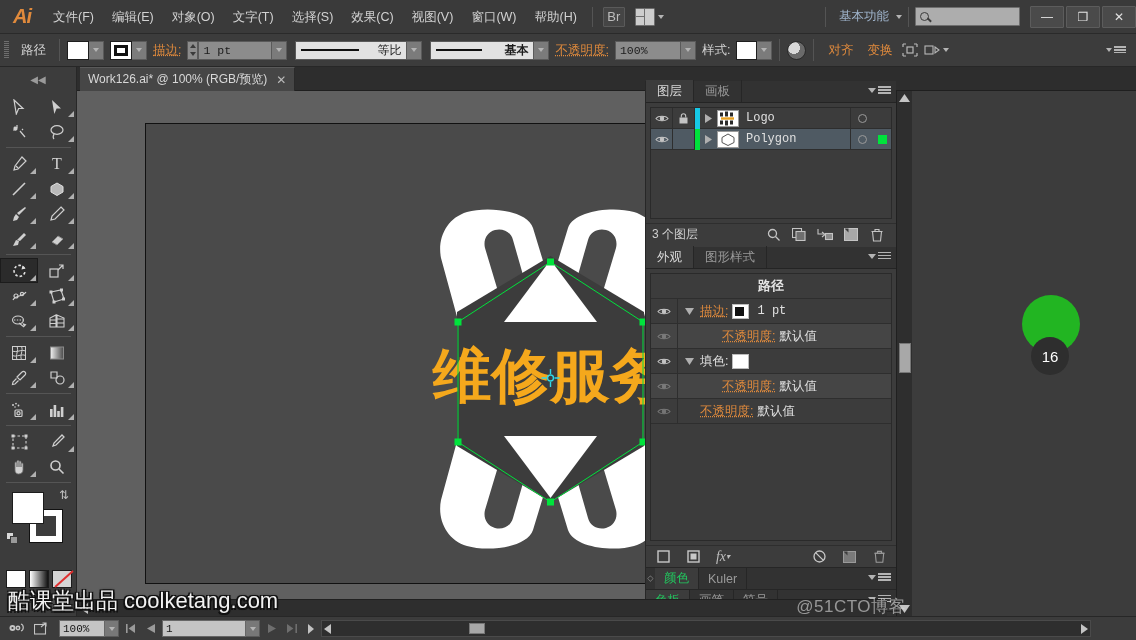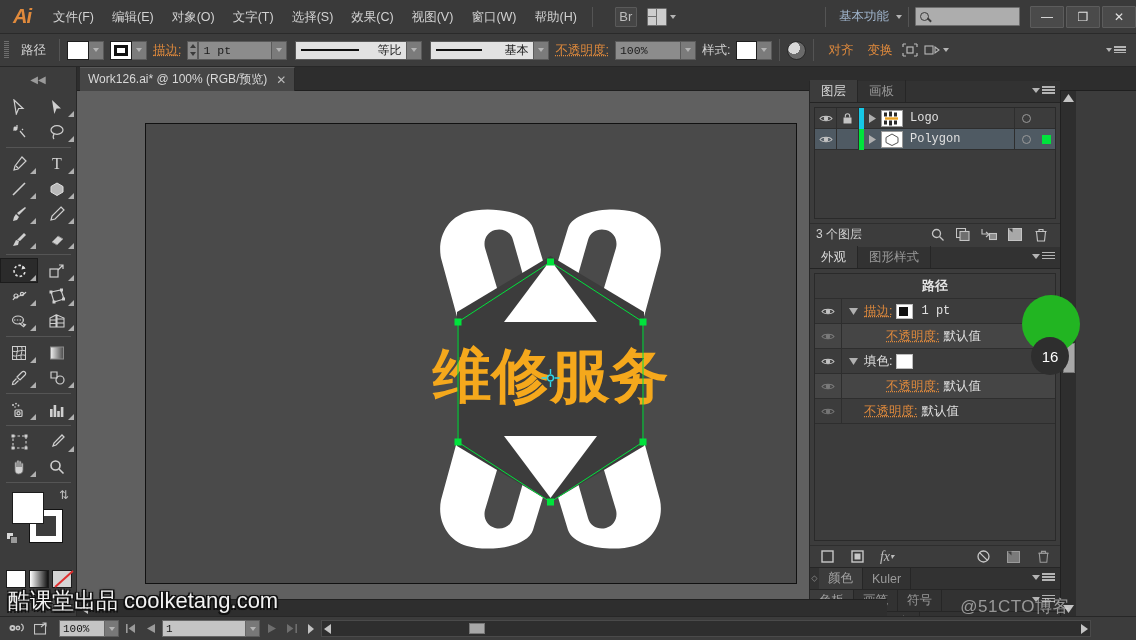--- a/index.html
+++ b/index.html
@@ -9,7 +9,7 @@
     background:#3c3c3c; color:#c8c8c8; font-size:12px;
     -webkit-font-smoothing: none;
   }
-  #app { position:relative; width:1076px; height:640px; }
+  #app { position:relative; width:912px; height:640px; }
 
   
   .menubar{

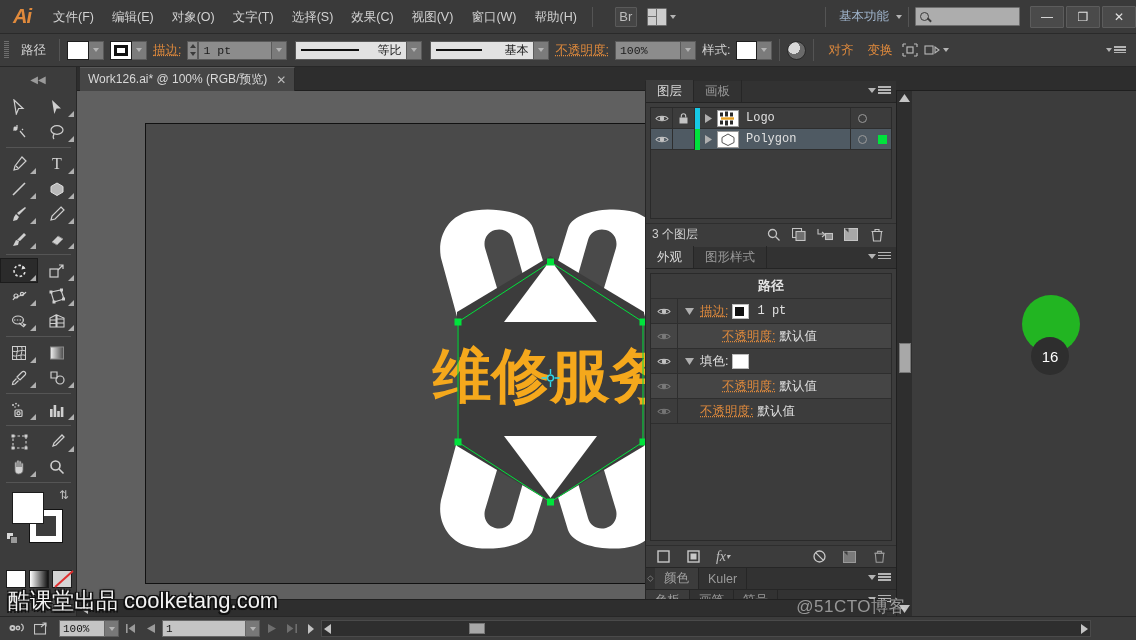--- a/index.html
+++ b/index.html
@@ -30,7 +30,7 @@
   .br-btn{
     width:22px; height:20px; border:1px solid #5a5a5a; background:#454545;
     display:flex; align-items:center; justify-content:center;
-    color:#bdbdbd; font-size:13px; border-radius:1px; margin-left:16px;
+    color:#bdbdbd; font-size:13px; border-radius:1px; margin-left:4px;
   }
   .arrange-btn{
     display:flex; align-items:center; gap:3px; margin-left:10px;

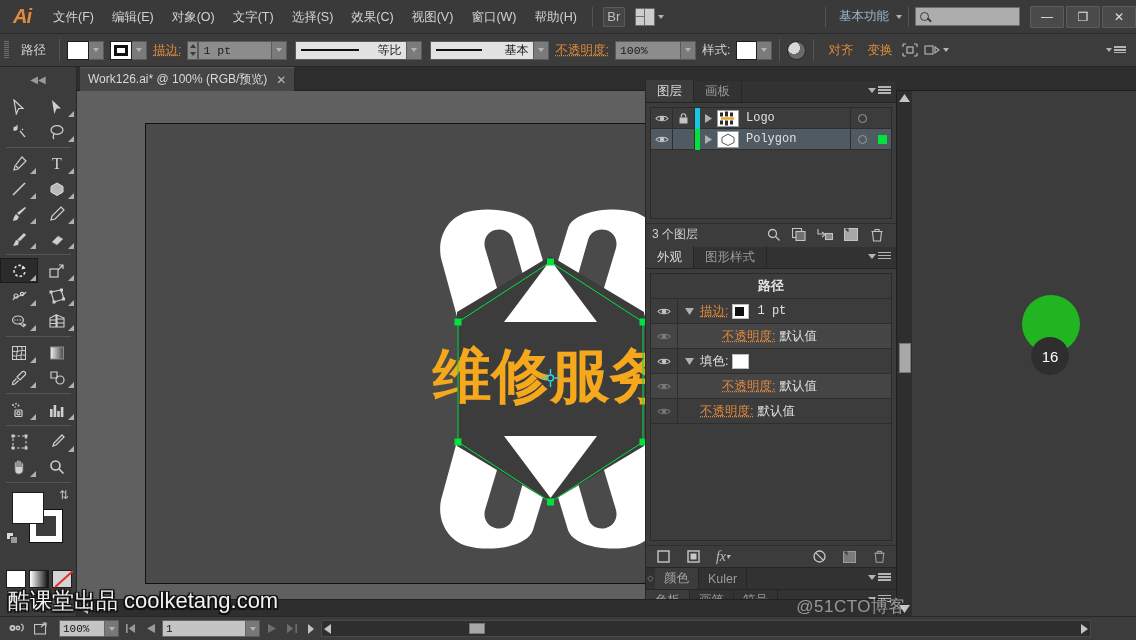--- a/index.html
+++ b/index.html
@@ -424,7 +424,7 @@
     </div>
 
     <div style="width:8px"></div>
-    <div style="display:flex;align-items:flex-start;">
+    <div style="display:flex;align-items:flex-start;font-weight:bold;">
       <div class="widefield" style="width:104px">
         <span class="dashline" style="width:46px"></span>
         <span>基本</span>

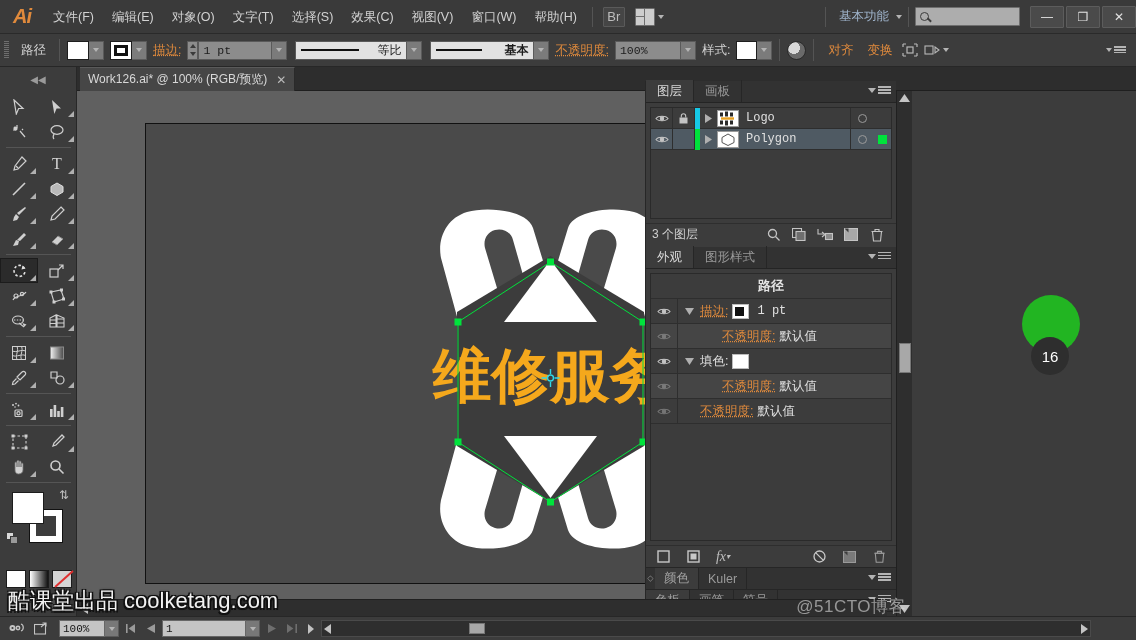--- a/index.html
+++ b/index.html
@@ -311,7 +311,7 @@
     height:22px;padding:0 9px;display:flex;align-items:center;color:#9a9a9a;font-size:12.5px;
     border-right:1px solid #262626;
   }
-  .dr-tab.active{ background:#3c3c3c; color:#a3a3a3; }
+  .dr-tab.active{ background:#3c3c3c; color:#22c55e; }
   .dr-grip{ width:9px; color:#8a8a8a; font-size:9px; display:flex;
     align-items:center;justify-content:center; height:22px;}
 

